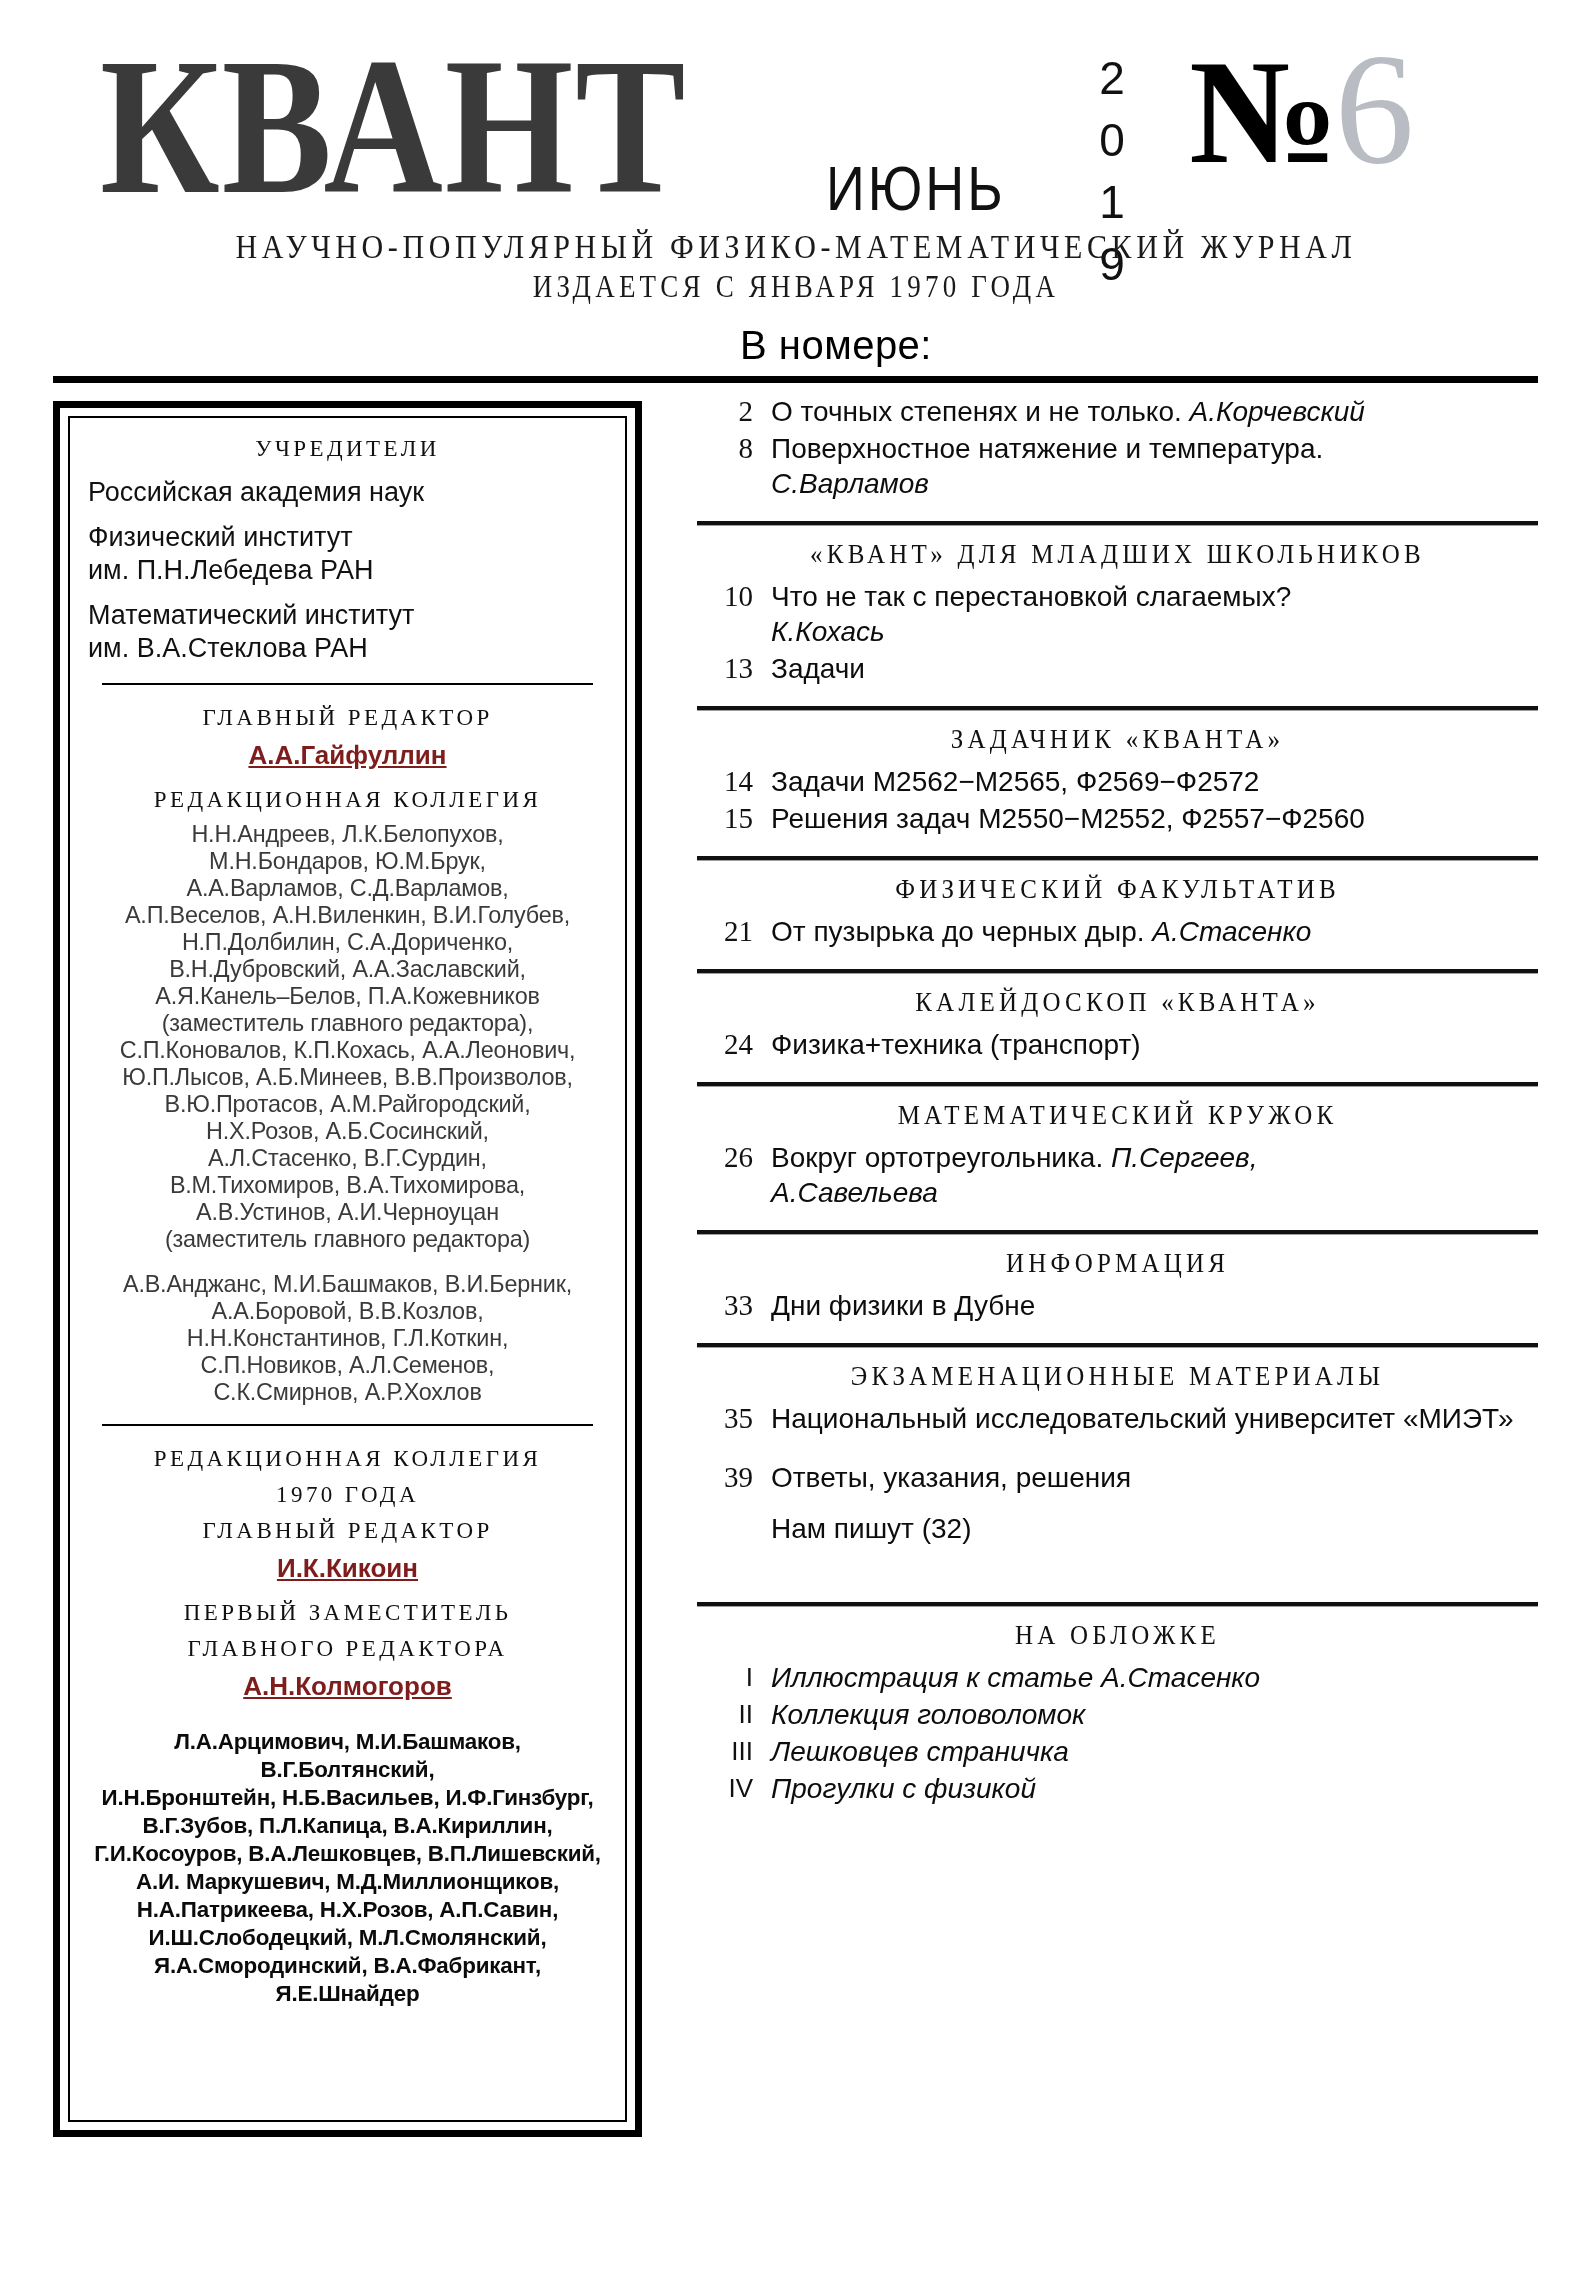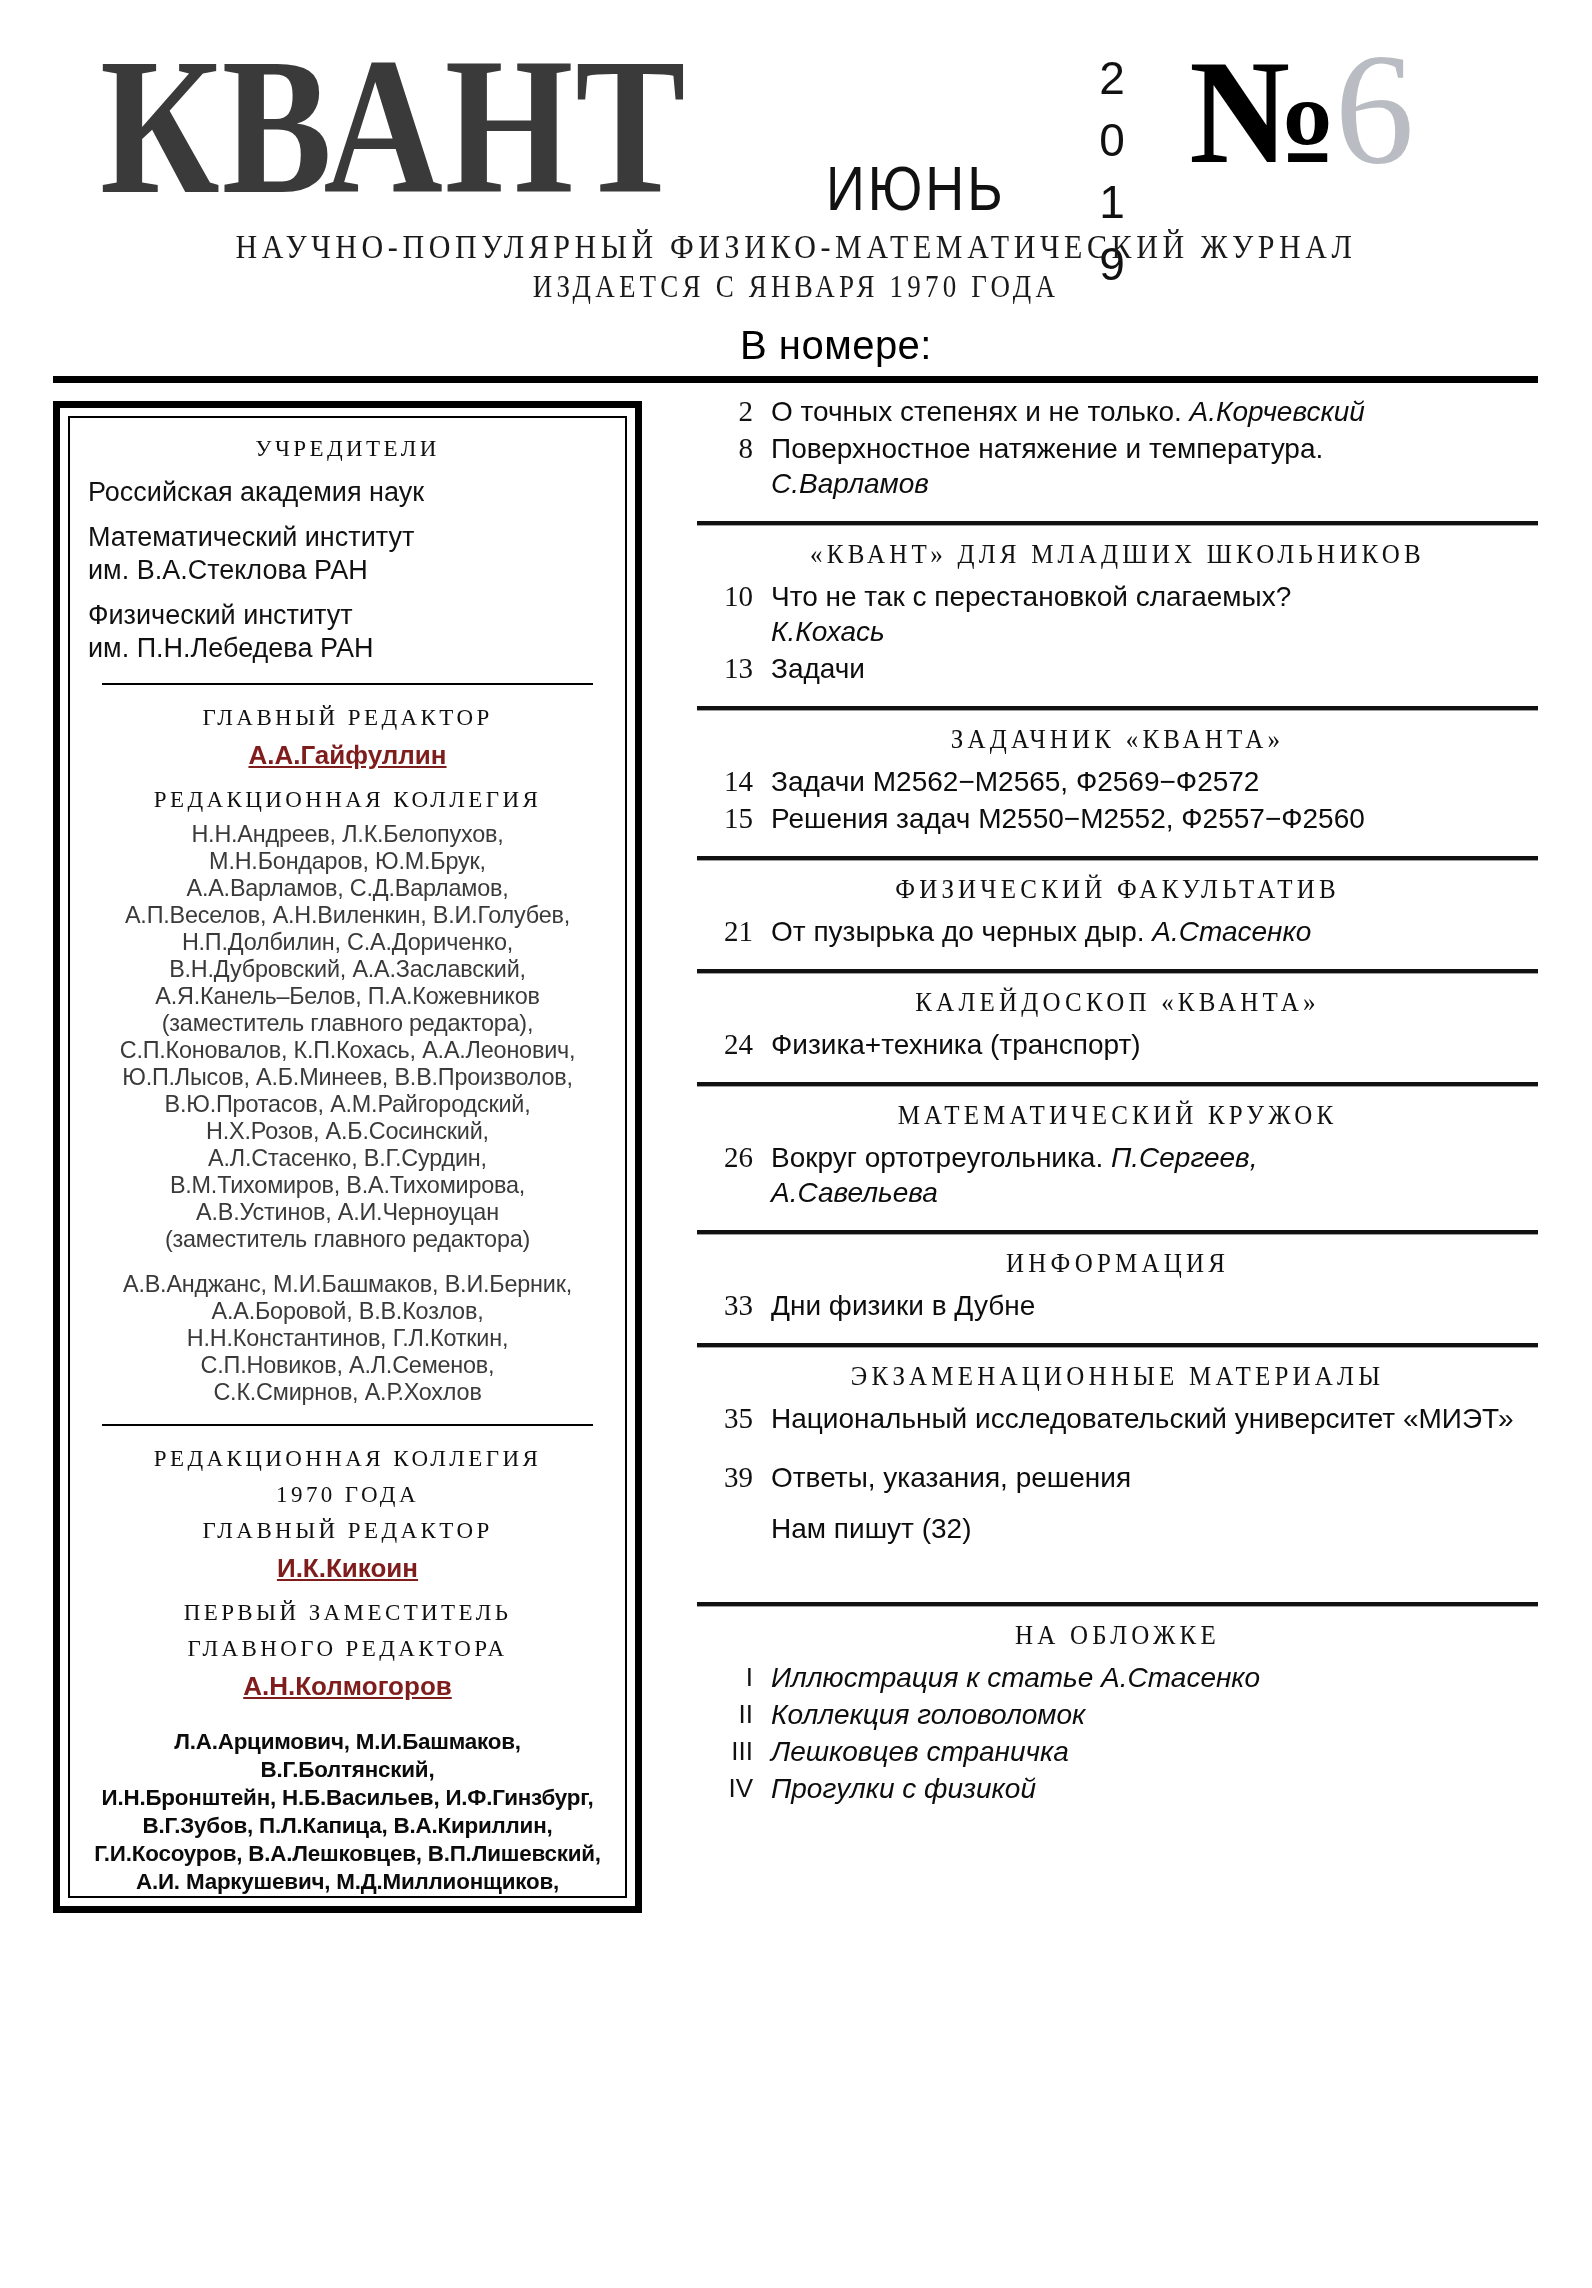--- a/index.html
+++ b/index.html
@@ -103,7 +103,7 @@
   #left-box {
     position:absolute;
     left:53px; top:401px;
-    width:589px; height:1512px;
+    width:589px; height:1736px;
     border:7px solid #000;
     box-sizing:border-box;
     background:#fff;

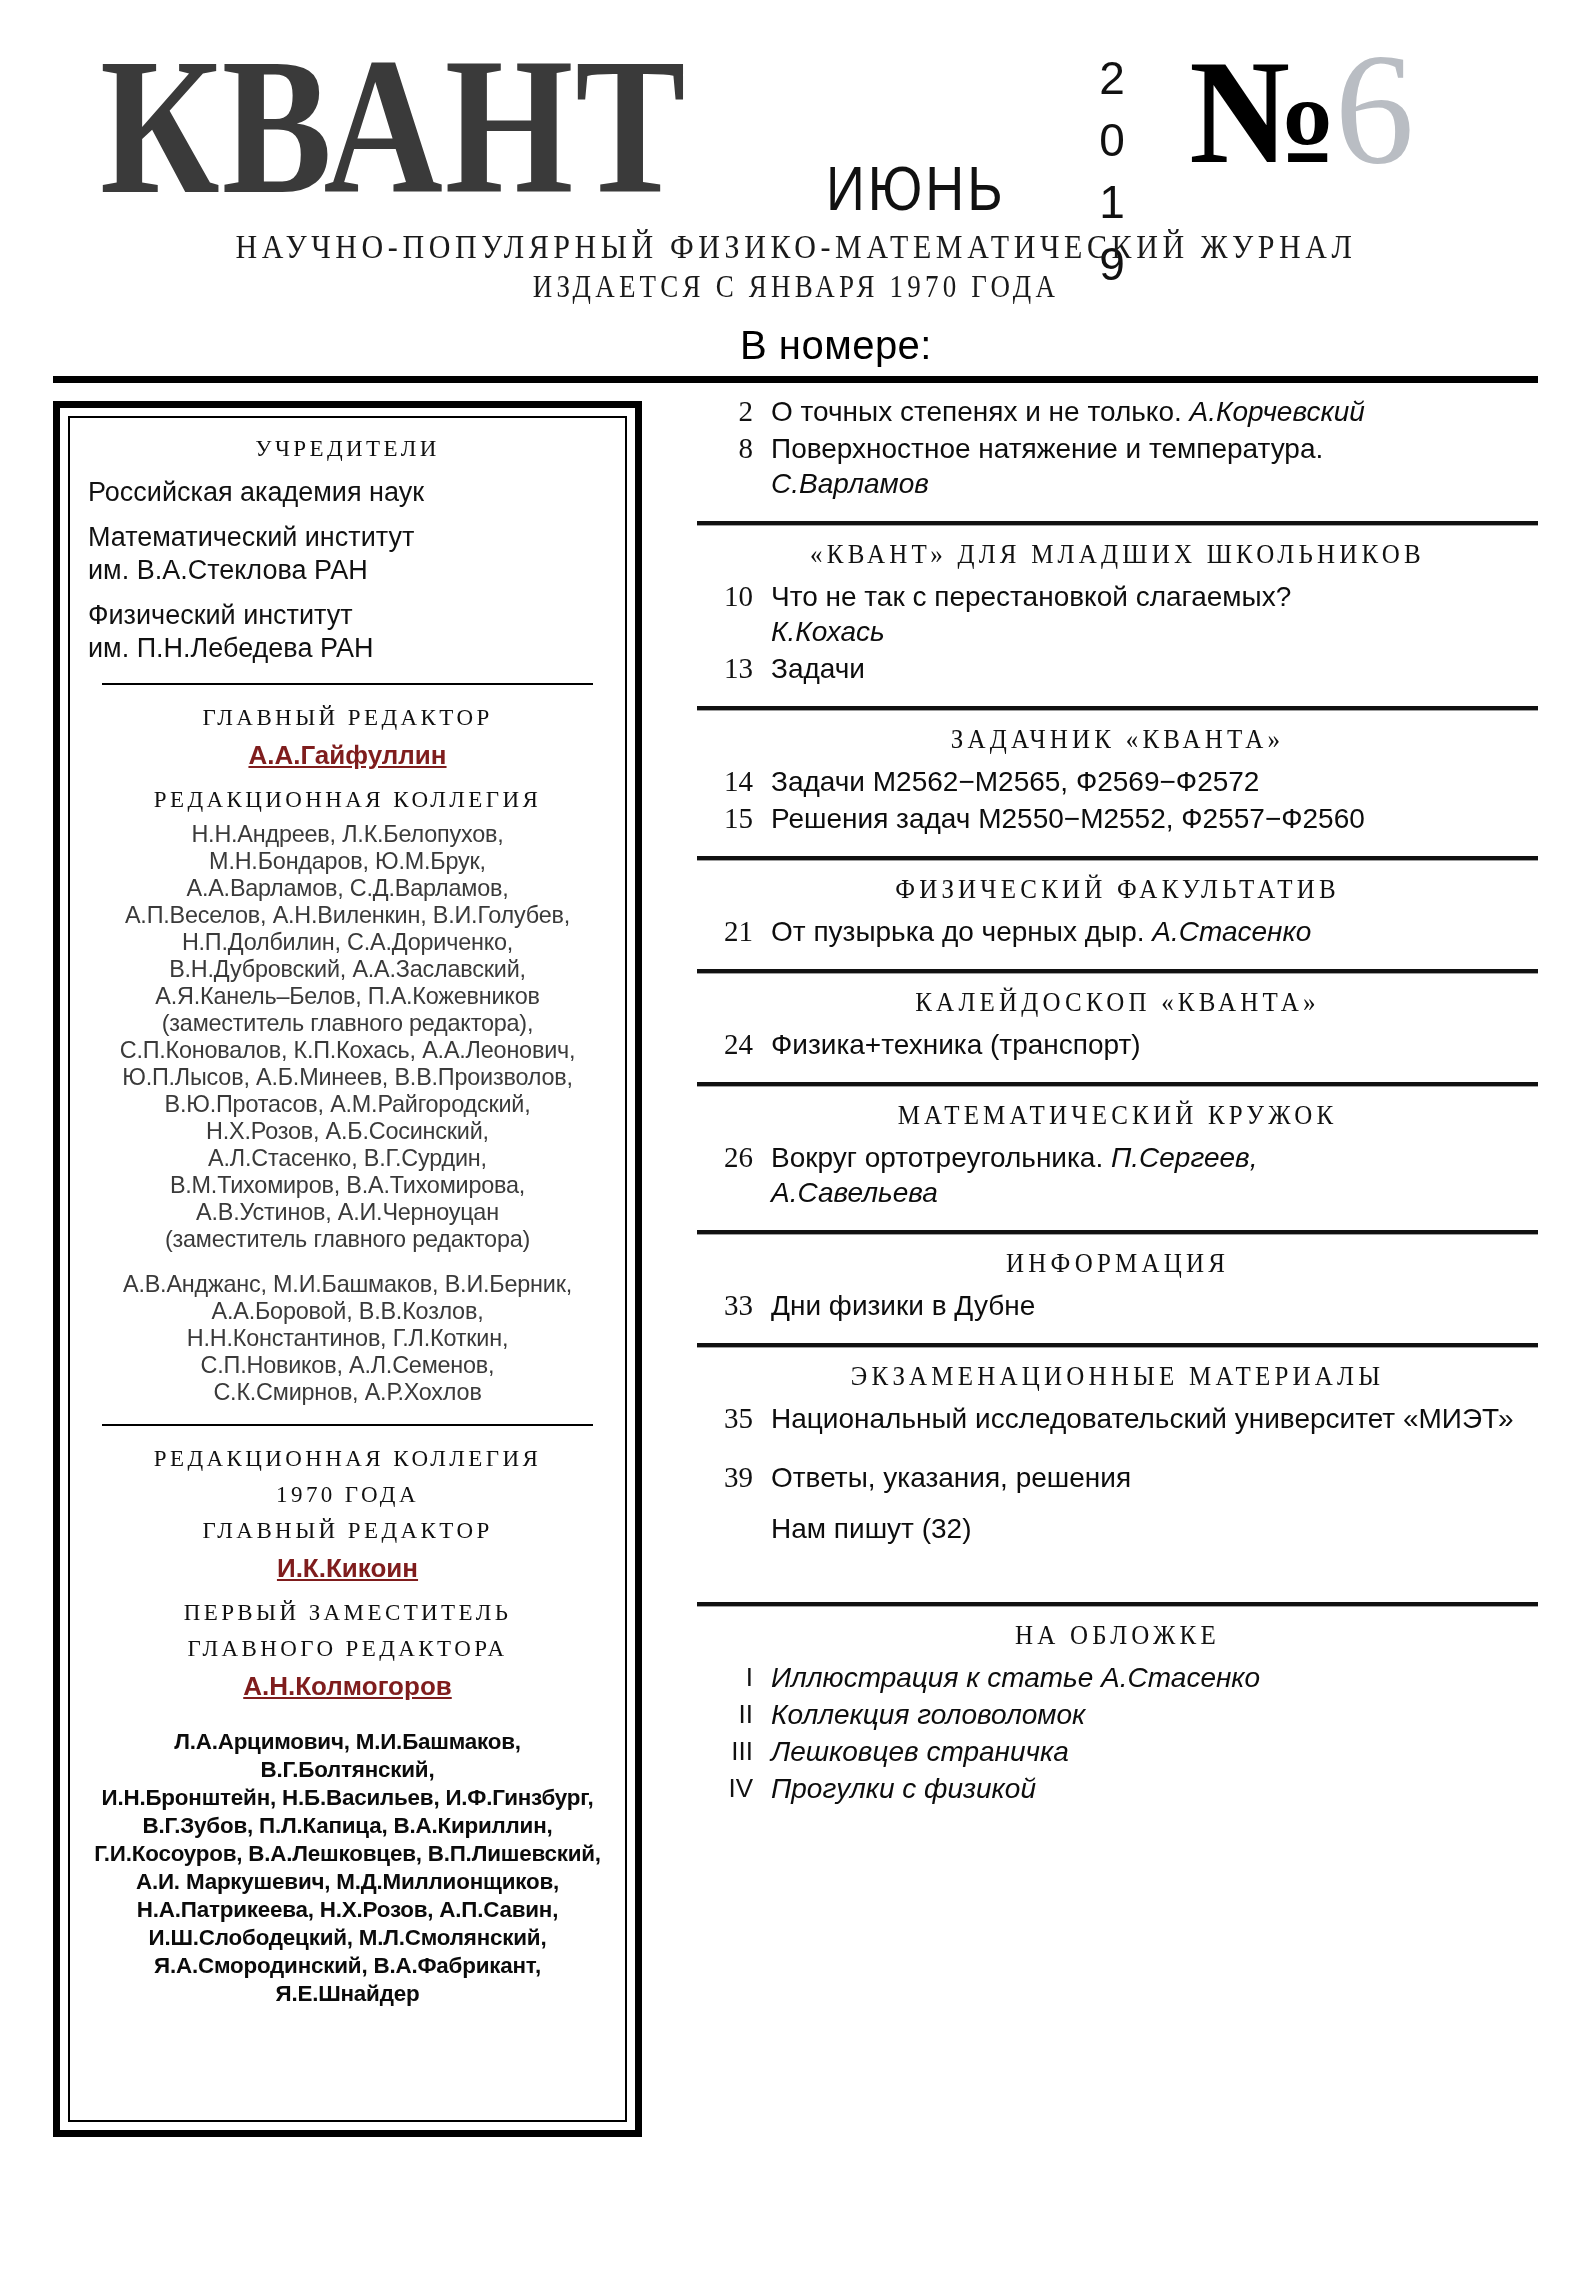--- a/index.html
+++ b/index.html
@@ -242,10 +242,10 @@
     <div class="sec-head">УЧРЕДИТЕЛИ</div>
 
     <div class="founder">Российская академия наук</div>
+    <div class="founder" style="white-space:pre-line;">Физический институт
+им. П.Н.Лебедева РАН</div>
     <div class="founder" style="white-space:pre-line;">Математический институт
 им. В.А.Стеклова РАН</div>
-    <div class="founder" style="white-space:pre-line;">Физический институт
-им. П.Н.Лебедева РАН</div>
 
     <hr class="hr-thin">
 

